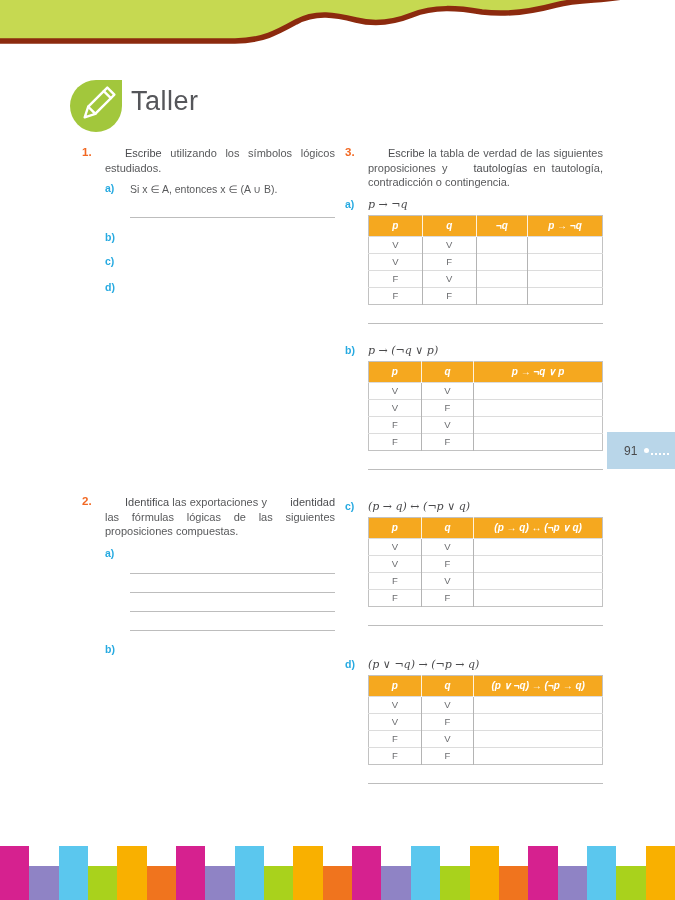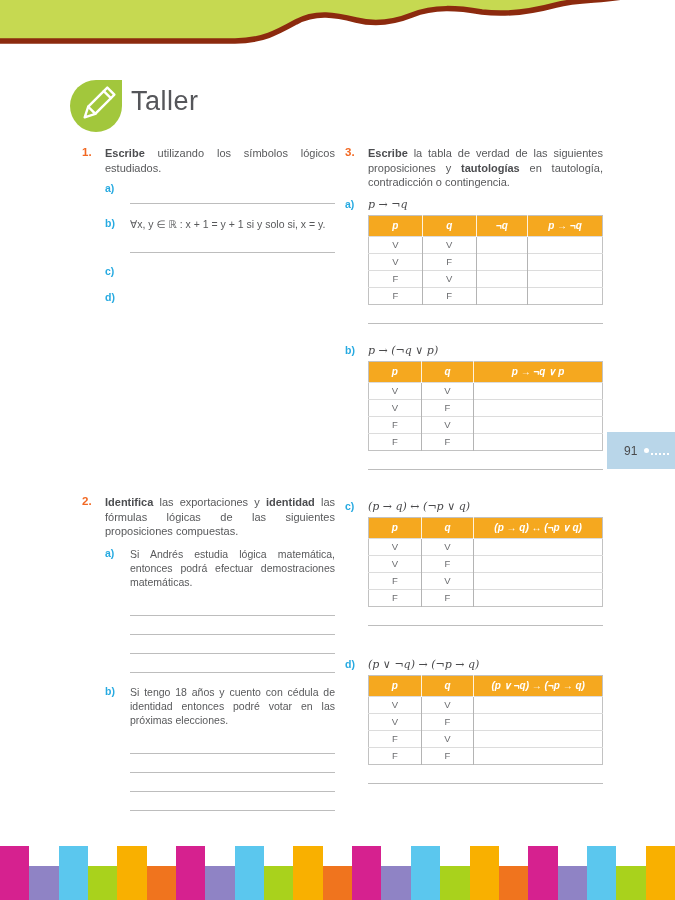--- a/index.html
+++ b/index.html
@@ -20,7 +20,7 @@
   .ex-head{display:flex;}
   .ex-num{width:23px;flex:0 0 23px;font-weight:bold;color:#f26822;font-size:11.5px;}
   .ex-intro{flex:1;font-size:11px;line-height:14.5px;text-align:justify;color:#58595b;}
-  .ex-intro b{font-weight:bold;color:#4c4d50;}
+  .ex-intro b{font-weight:normal;color:#4c4d50;margin-left:20px;}
   .item{display:flex;}
   .item-label{margin-left:23px;width:25px;flex:0 0 25px;color:#27aae1;font-weight:bold;font-size:10.5px;}
   .item-body{flex:1;font-size:10.5px;line-height:14px;text-align:justify;}

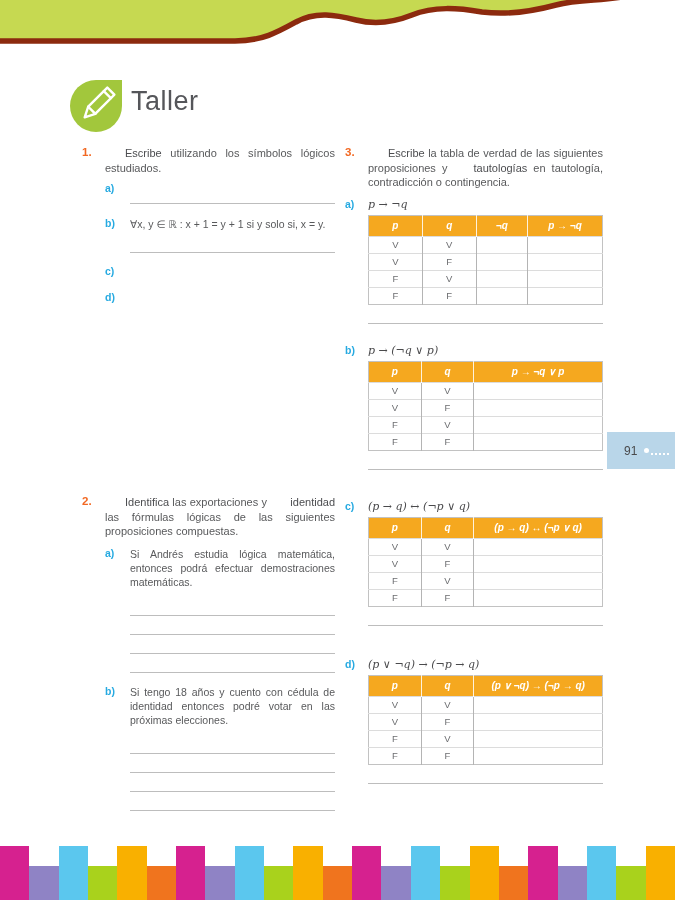--- a/index.html
+++ b/index.html
@@ -84,6 +84,7 @@
     <div class="item" style="margin-top:7px;">
       <span class="item-label">a)</span>
       <div class="item-body">
+        <div>Si x ∈ A, entonces x ∈ (A ∪ B).</div>
         <div class="alines">
             <div class="aline"></div>
           </div>

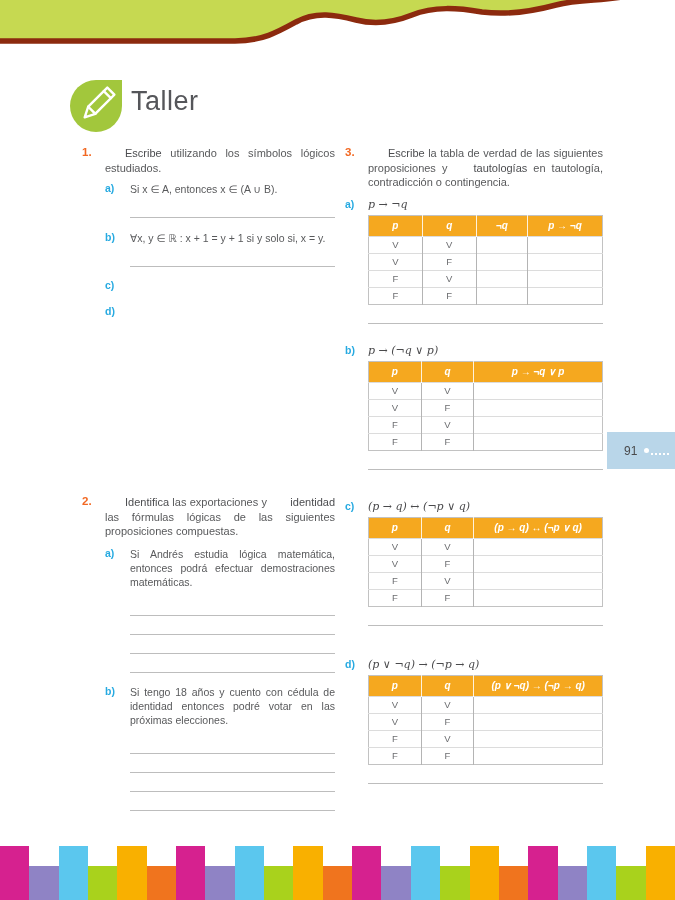--- a/index.html
+++ b/index.html
@@ -92,12 +92,6 @@
     </div>
     <div class="item" style="margin-top:13px;">
       <span class="item-label">b)</span>
-      <div class="item-body">
-        <div>∀x, y ∈ ℝ : x + 1 = y + 1 si y solo si, x = y.</div>
-        <div class="alines">
-            <div class="aline"></div>
-          </div>
-      </div>
     </div>
     <div class="item" style="margin-top:12px;">
       <span class="item-label">c)</span>

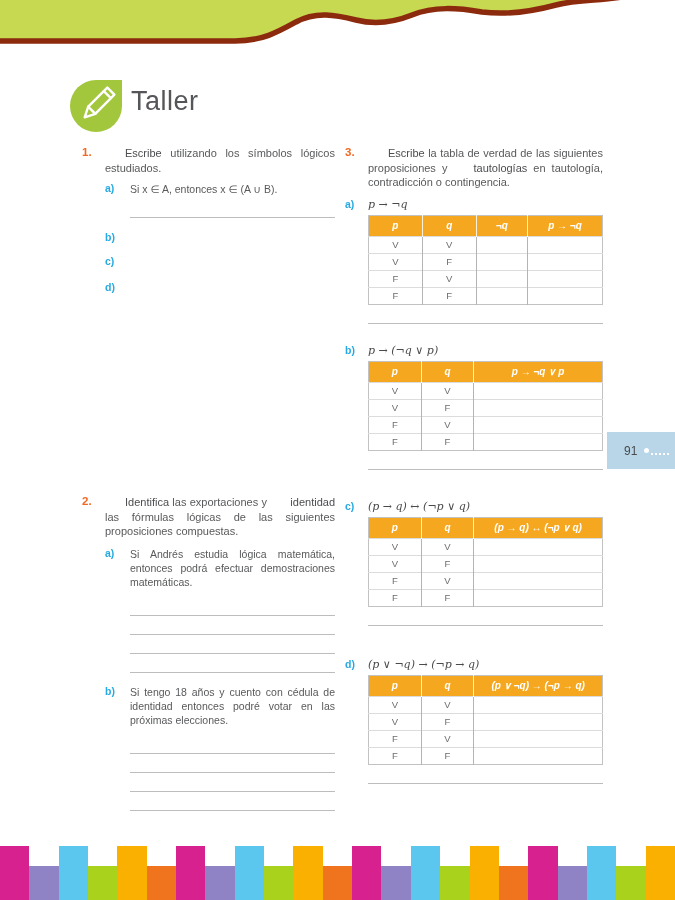--- a/index.html
+++ b/index.html
@@ -109,7 +109,6 @@
     <div class="item" style="margin-top:8px;">
       <span class="item-label">a)</span>
       <div class="item-body">
-        <div>Si Andrés estudia lógica matemática, entonces podrá efectuar demostraciones matemáticas.</div>
         <div class="alines" style="margin-top:8px;">
             <div class="aline"></div>
             <div class="aline"></div>

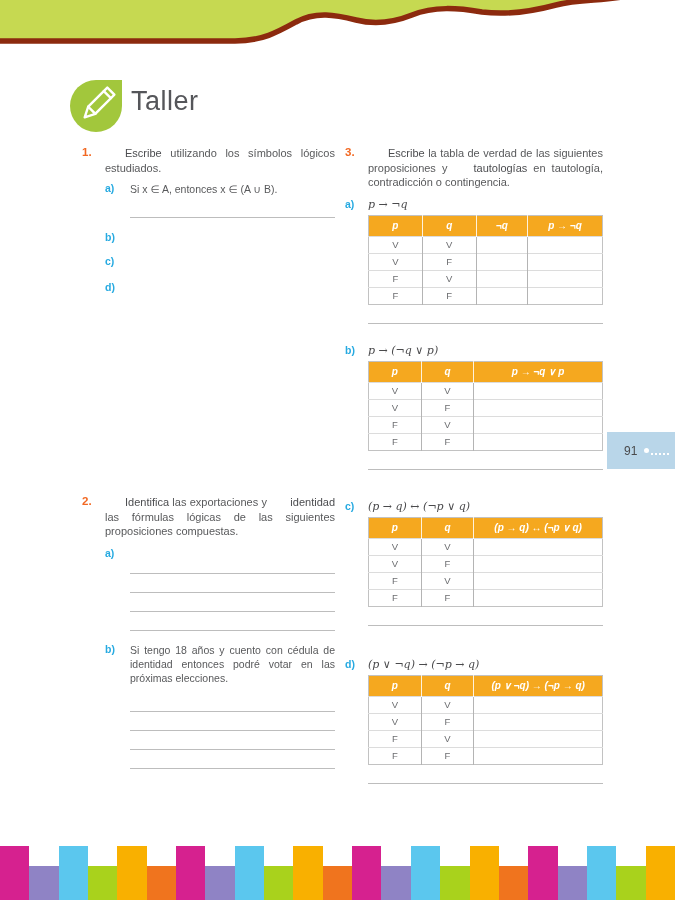--- a/index.html
+++ b/index.html
@@ -119,15 +119,6 @@
     </div>
     <div class="item" style="margin-top:12px;">
       <span class="item-label">b)</span>
-      <div class="item-body">
-        <div>Si tengo 18 años y cuento con cédula de identidad entonces podré votar en las próximas elecciones.</div>
-        <div class="alines" style="margin-top:8px;">
-            <div class="aline"></div>
-            <div class="aline"></div>
-            <div class="aline"></div>
-            <div class="aline"></div>
-          </div>
-      </div>
     </div>
   </div>
 

